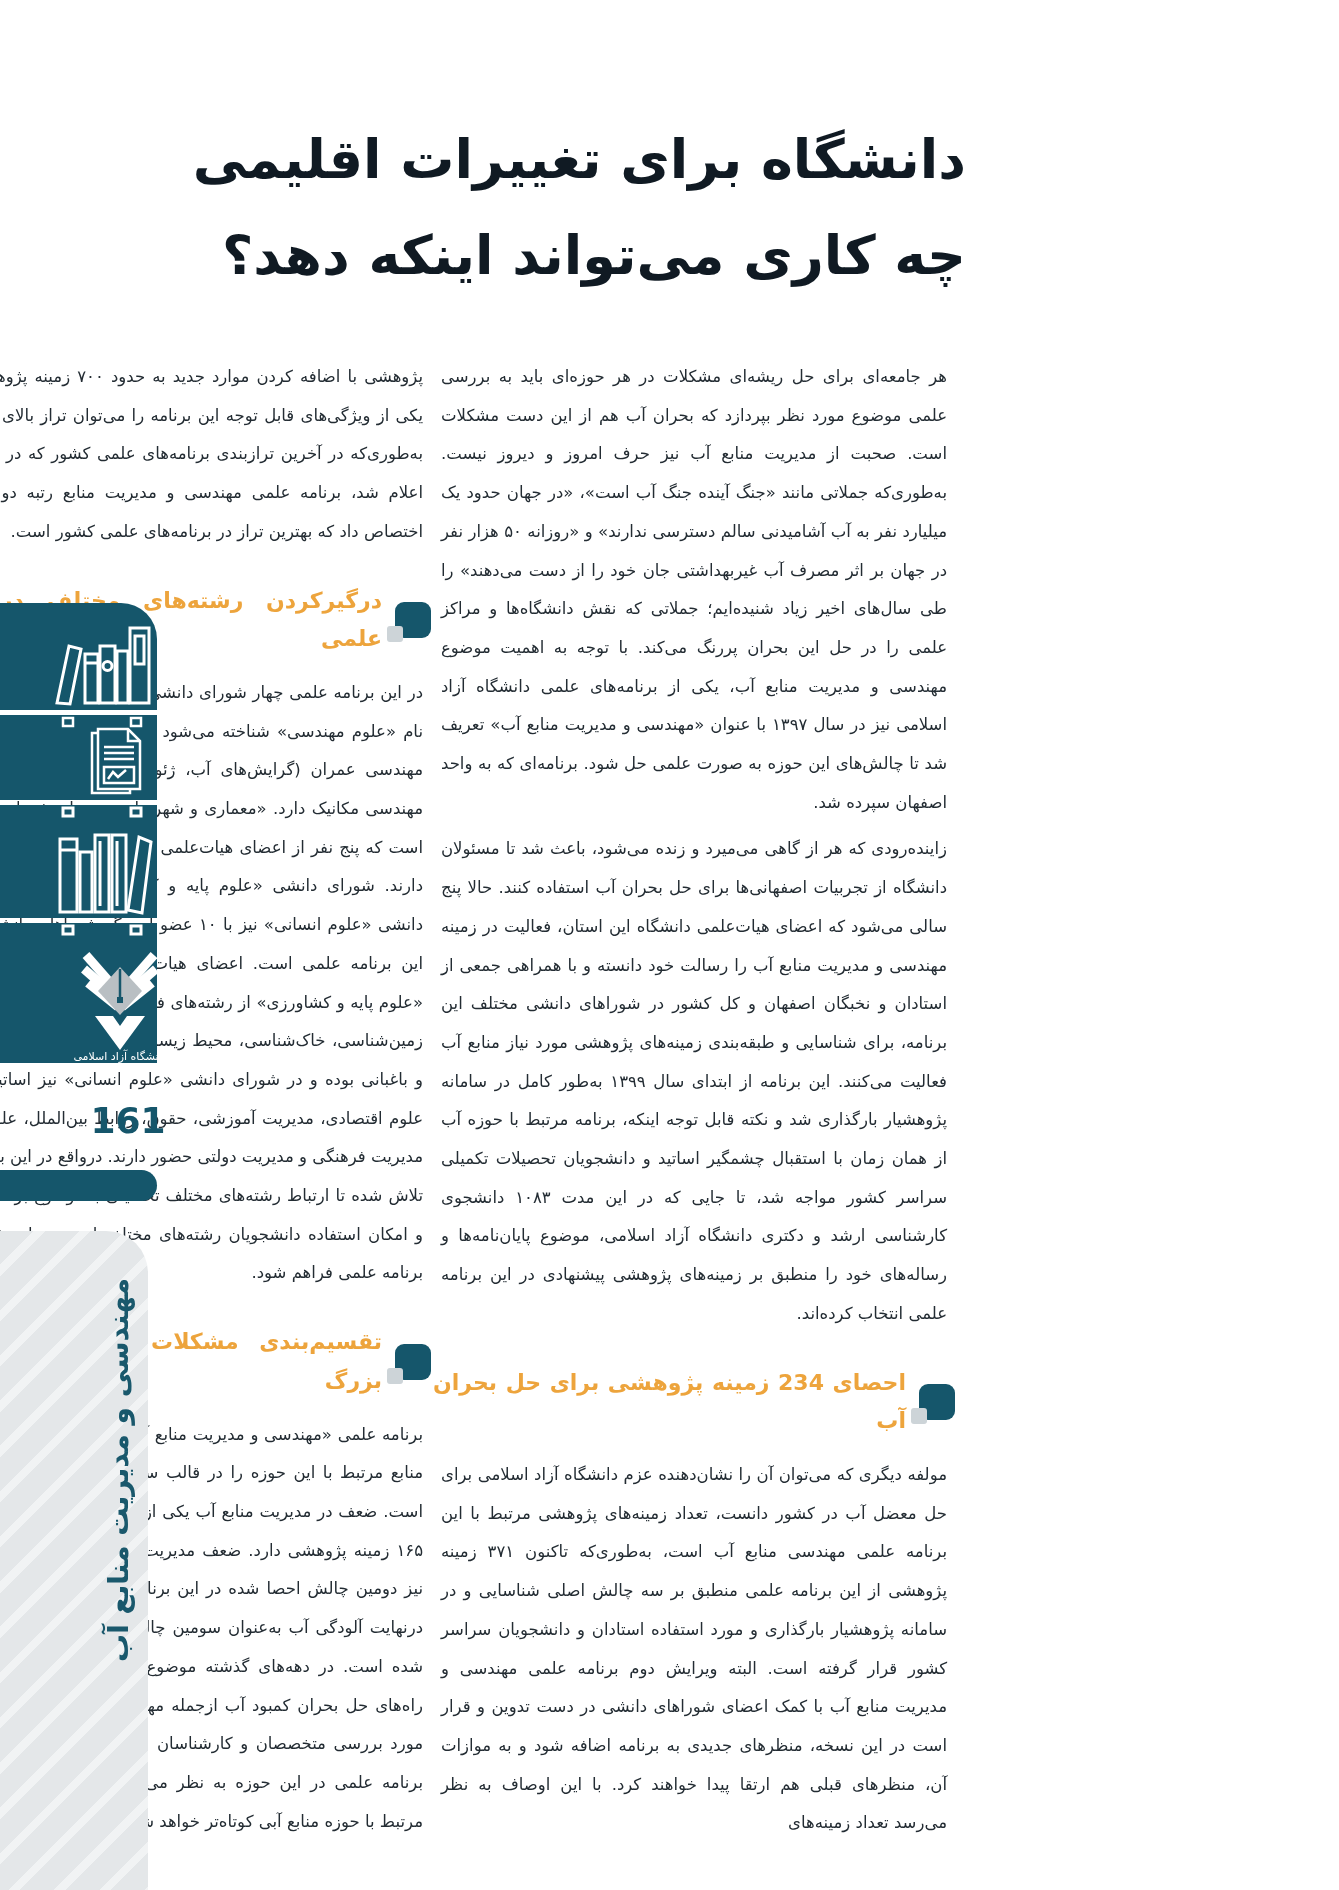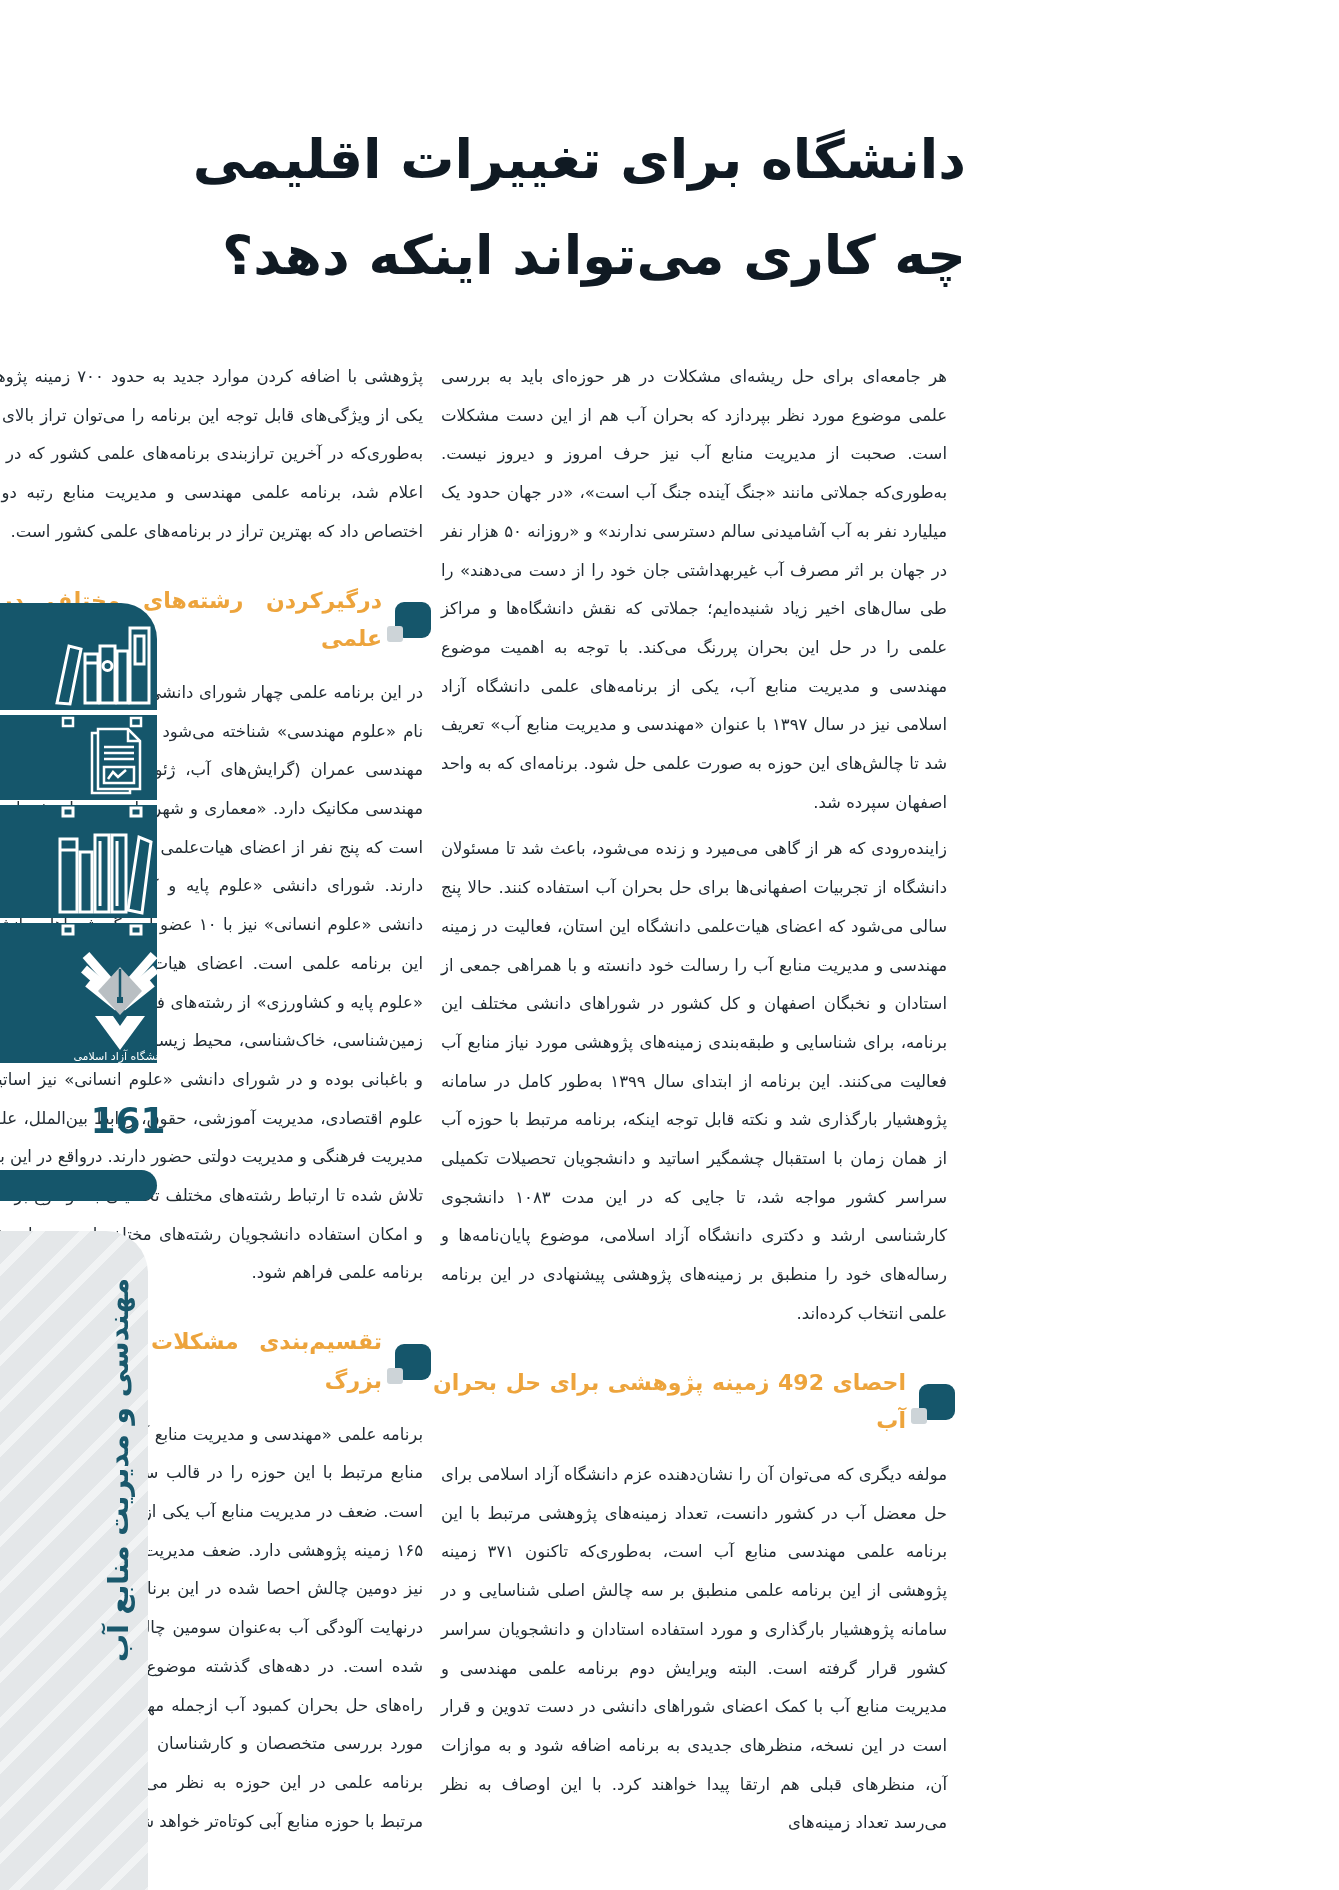--- a/index.html
+++ b/index.html
@@ -79,7 +79,7 @@
         <span class="bullet">
           <span class="bullet-notch"></span>
         </span>
-        <span class="sec-heading-text">احصای 492 زمینه پژوهشی برای حل بحران آب</span>
+        <span class="sec-heading-text">احصای 234 زمینه پژوهشی برای حل بحران آب</span>
       </h3>
       <p class="body-para">مولفه دیگری که می‌توان آن را نشان‌دهنده عزم دانشگاه آزاد اسلامی برای حل معضل آب در کشور دانست، تعداد زمینه‌های پژوهشی مرتبط با این برنامه علمی مهندسی منابع آب است، به‌طوری‌که تاکنون ۳۷۱ زمینه پژوهشی از این برنامه علمی منطبق بر سه چالش اصلی شناسایی و در سامانه پژوهشیار بارگذاری و مورد استفاده استادان و دانشجویان سراسر کشور قرار گرفته است. البته ویرایش دوم برنامه علمی مهندسی و مدیریت منابع آب با کمک اعضای شوراهای دانشی در دست تدوین و قرار است در این نسخه، منظرهای جدیدی به برنامه اضافه شود و به موازات آن، منظرهای قبلی هم ارتقا پیدا خواهند کرد. با این اوصاف به نظر می‌رسد تعداد زمینه‌های</p>
     </div>

